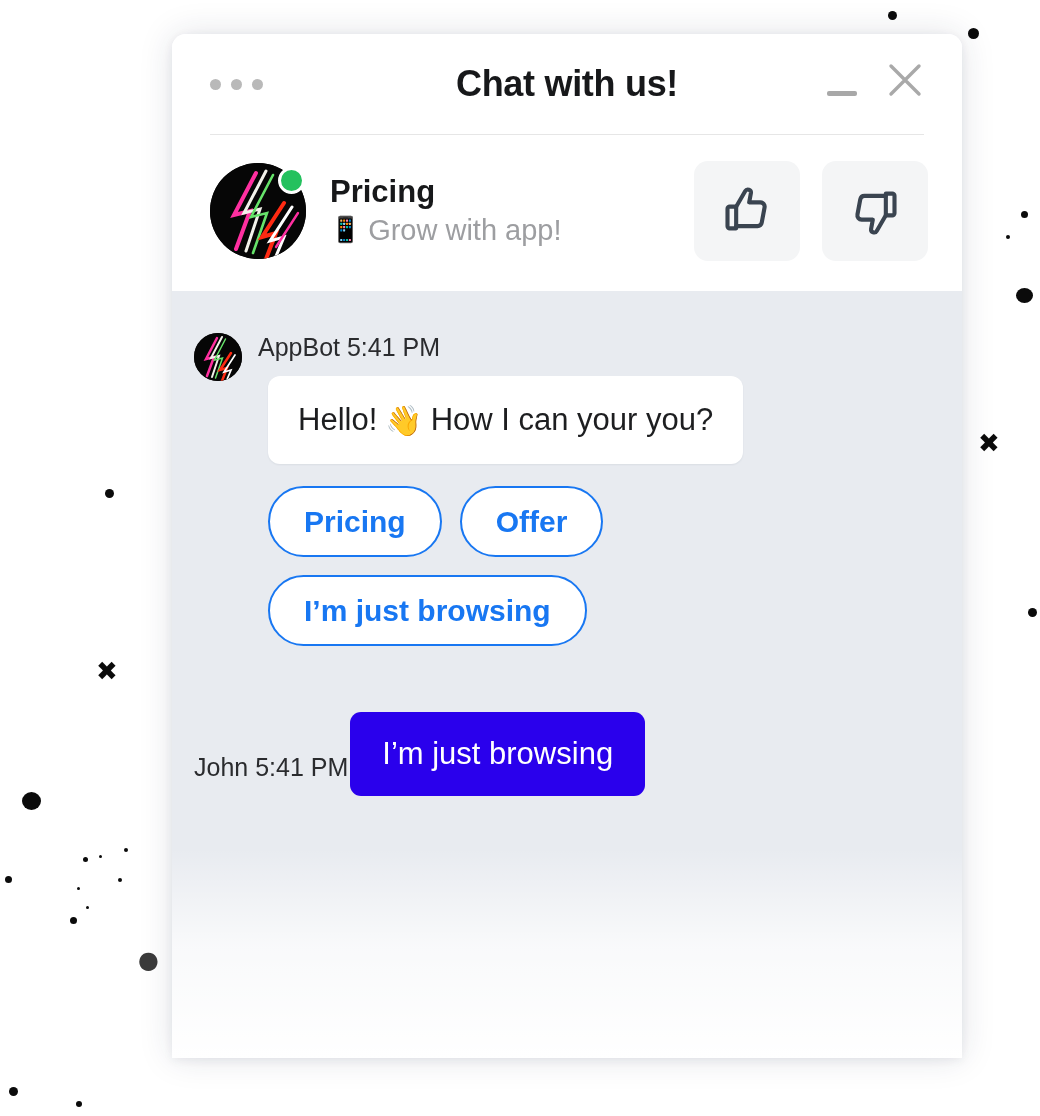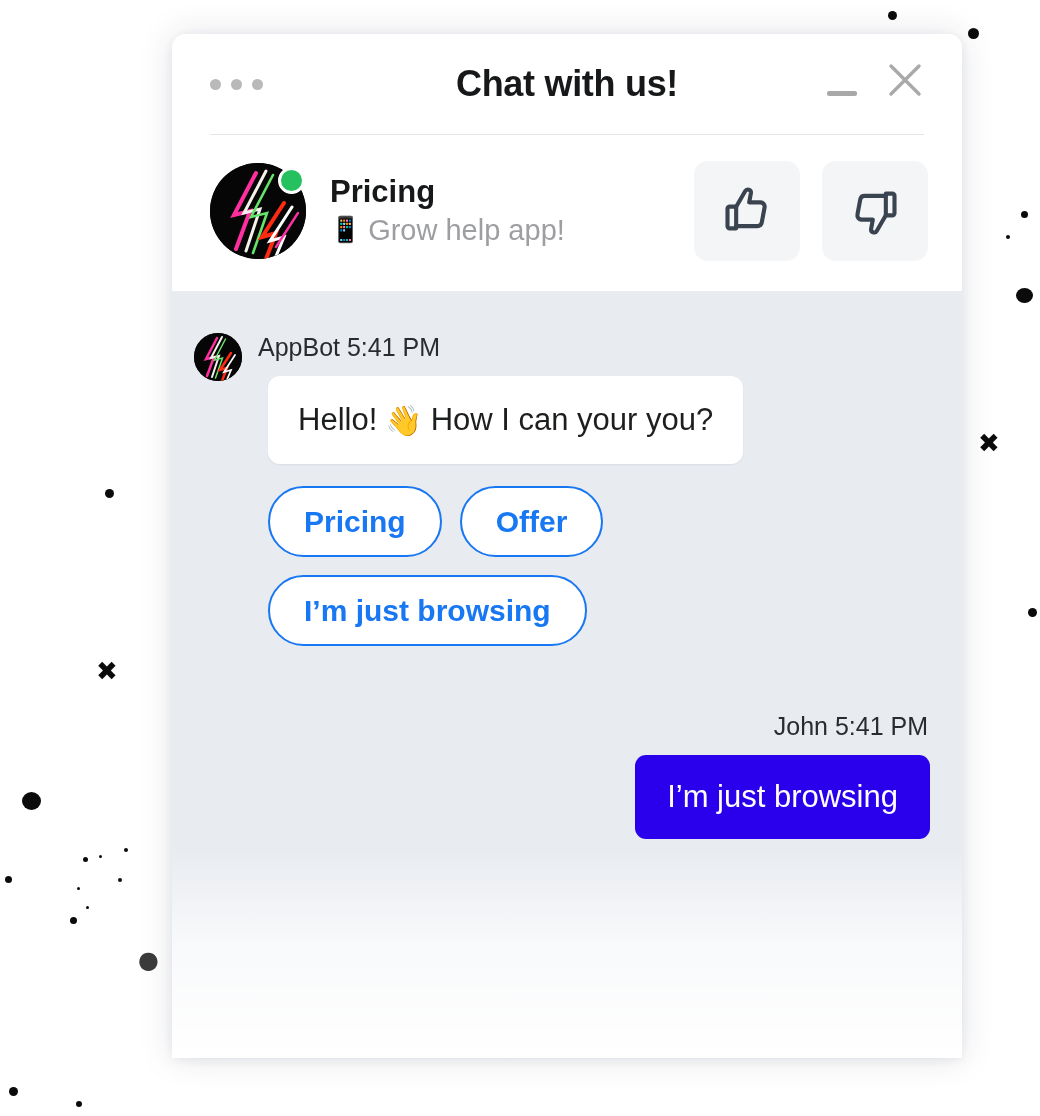--- a/index.html
+++ b/index.html
@@ -202,7 +202,7 @@
       <div class="name">Pricing</div>
       <div class="tagline">
         <span class="emj">📱</span>
-        <span>Grow help app!</span>
+        <span>Grow with app!</span>
       </div>
     </div>
     <div class="rate">

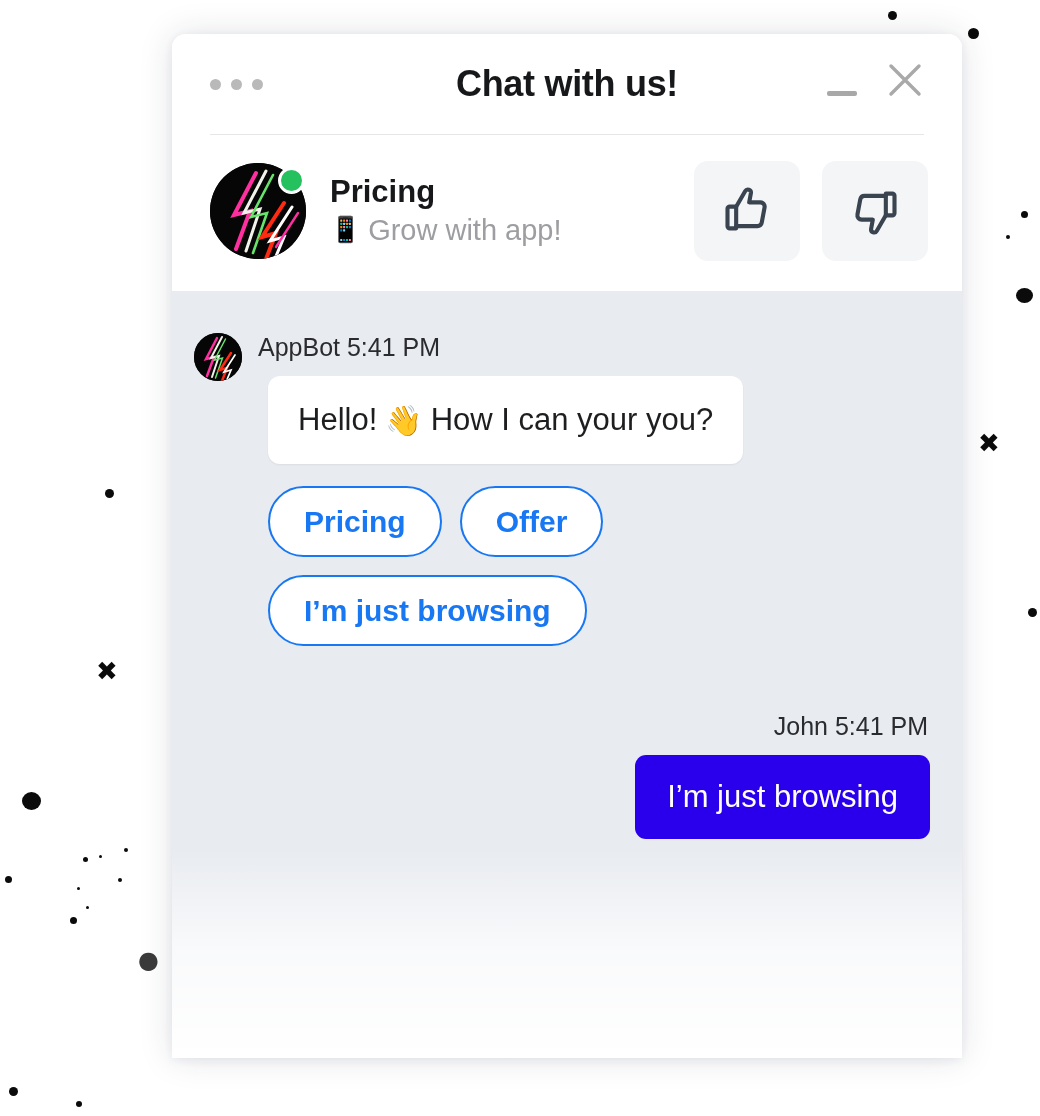--- a/index.html
+++ b/index.html
@@ -118,7 +118,7 @@
     font-family: "Liberation Sans", sans-serif; white-space: nowrap;
   }
 
-  .user-block { margin-top: 66px; display: flex; flex-direction: column; align-items: flex-end; }
+  .user-block { margin-top: 66px; display: flex; flex-direction: row; align-items: flex-end; }
   .meta-user { font-size: 25px; color: #2a2b2e; margin-bottom: 14px; margin-right: 2px; }
   .bubble-user {
     background: #2a00ec; color: #ffffff; border-radius: 11px;

